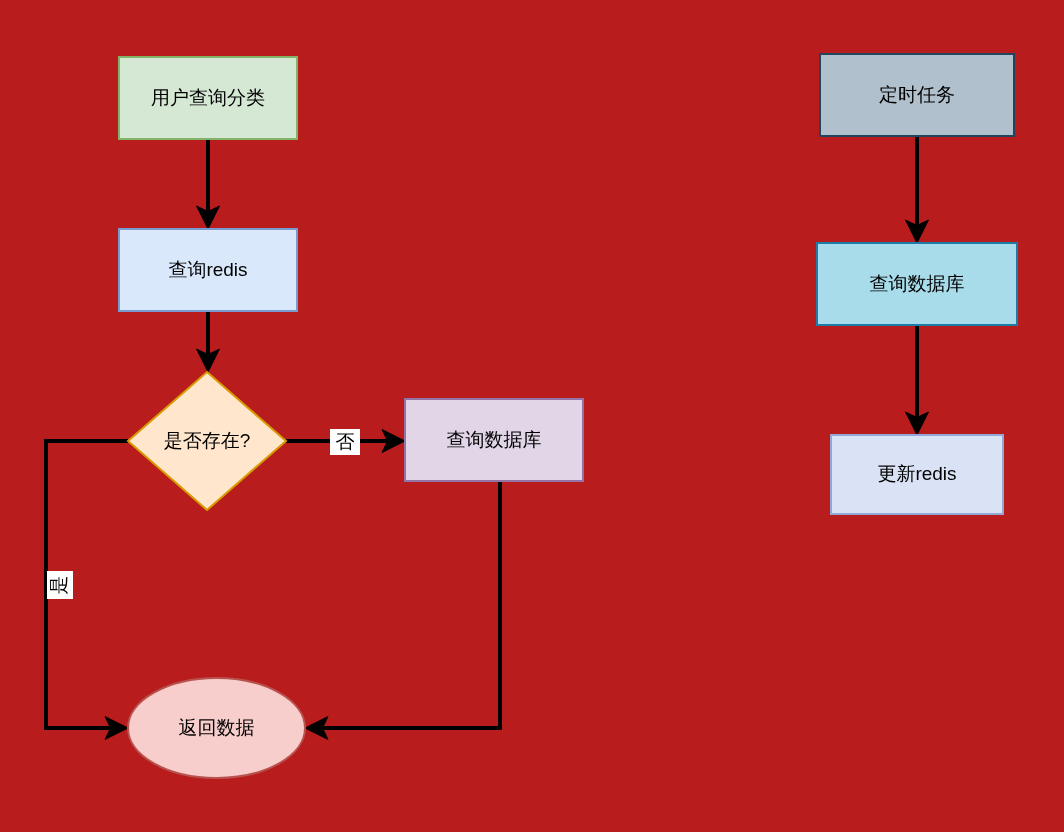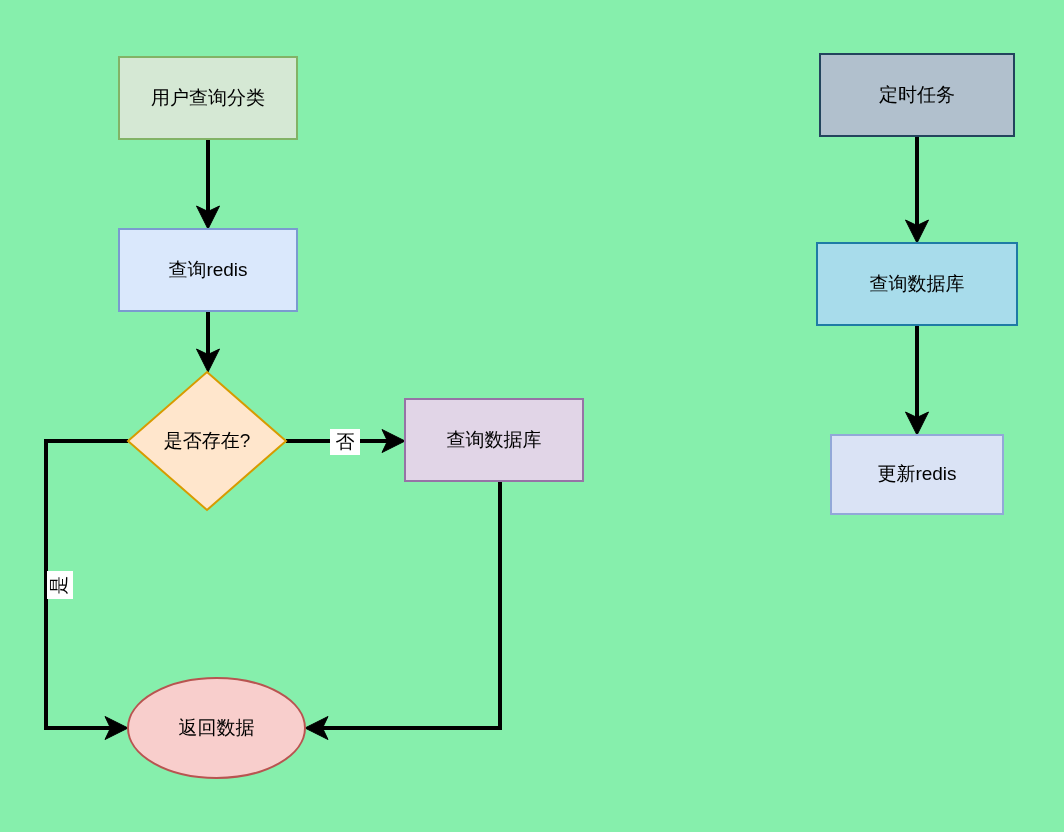--- a/index.html
+++ b/index.html
@@ -15,7 +15,7 @@
     position: relative;
     width: 1064px;
     height: 832px;
-    background: #86efac;
+    background: #b91c1c;
     overflow: hidden;
   }
   #diagram-svg {

